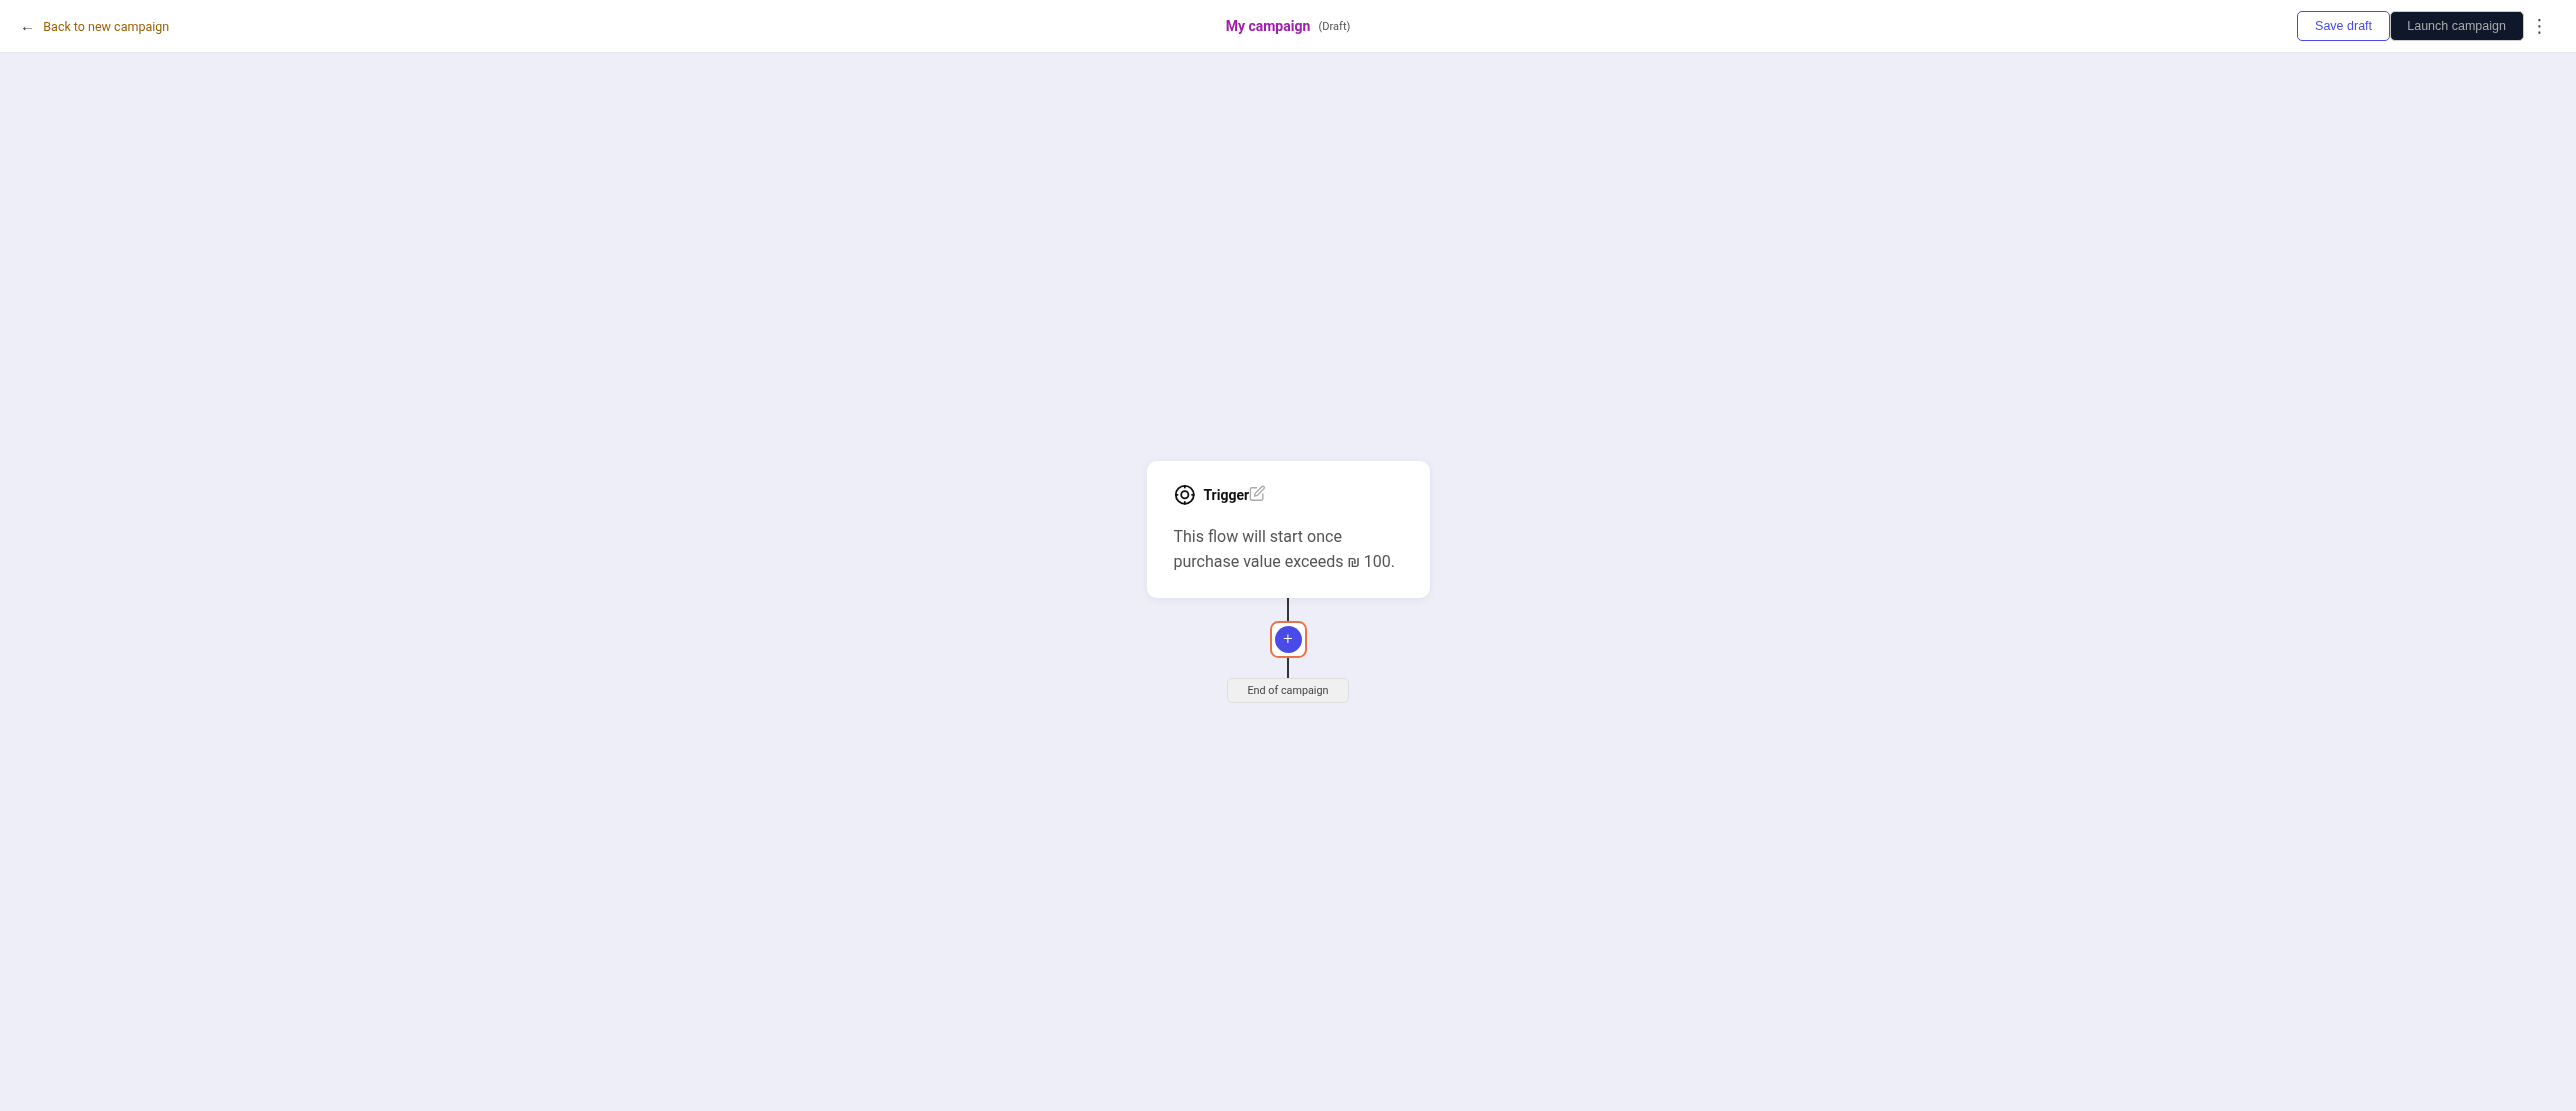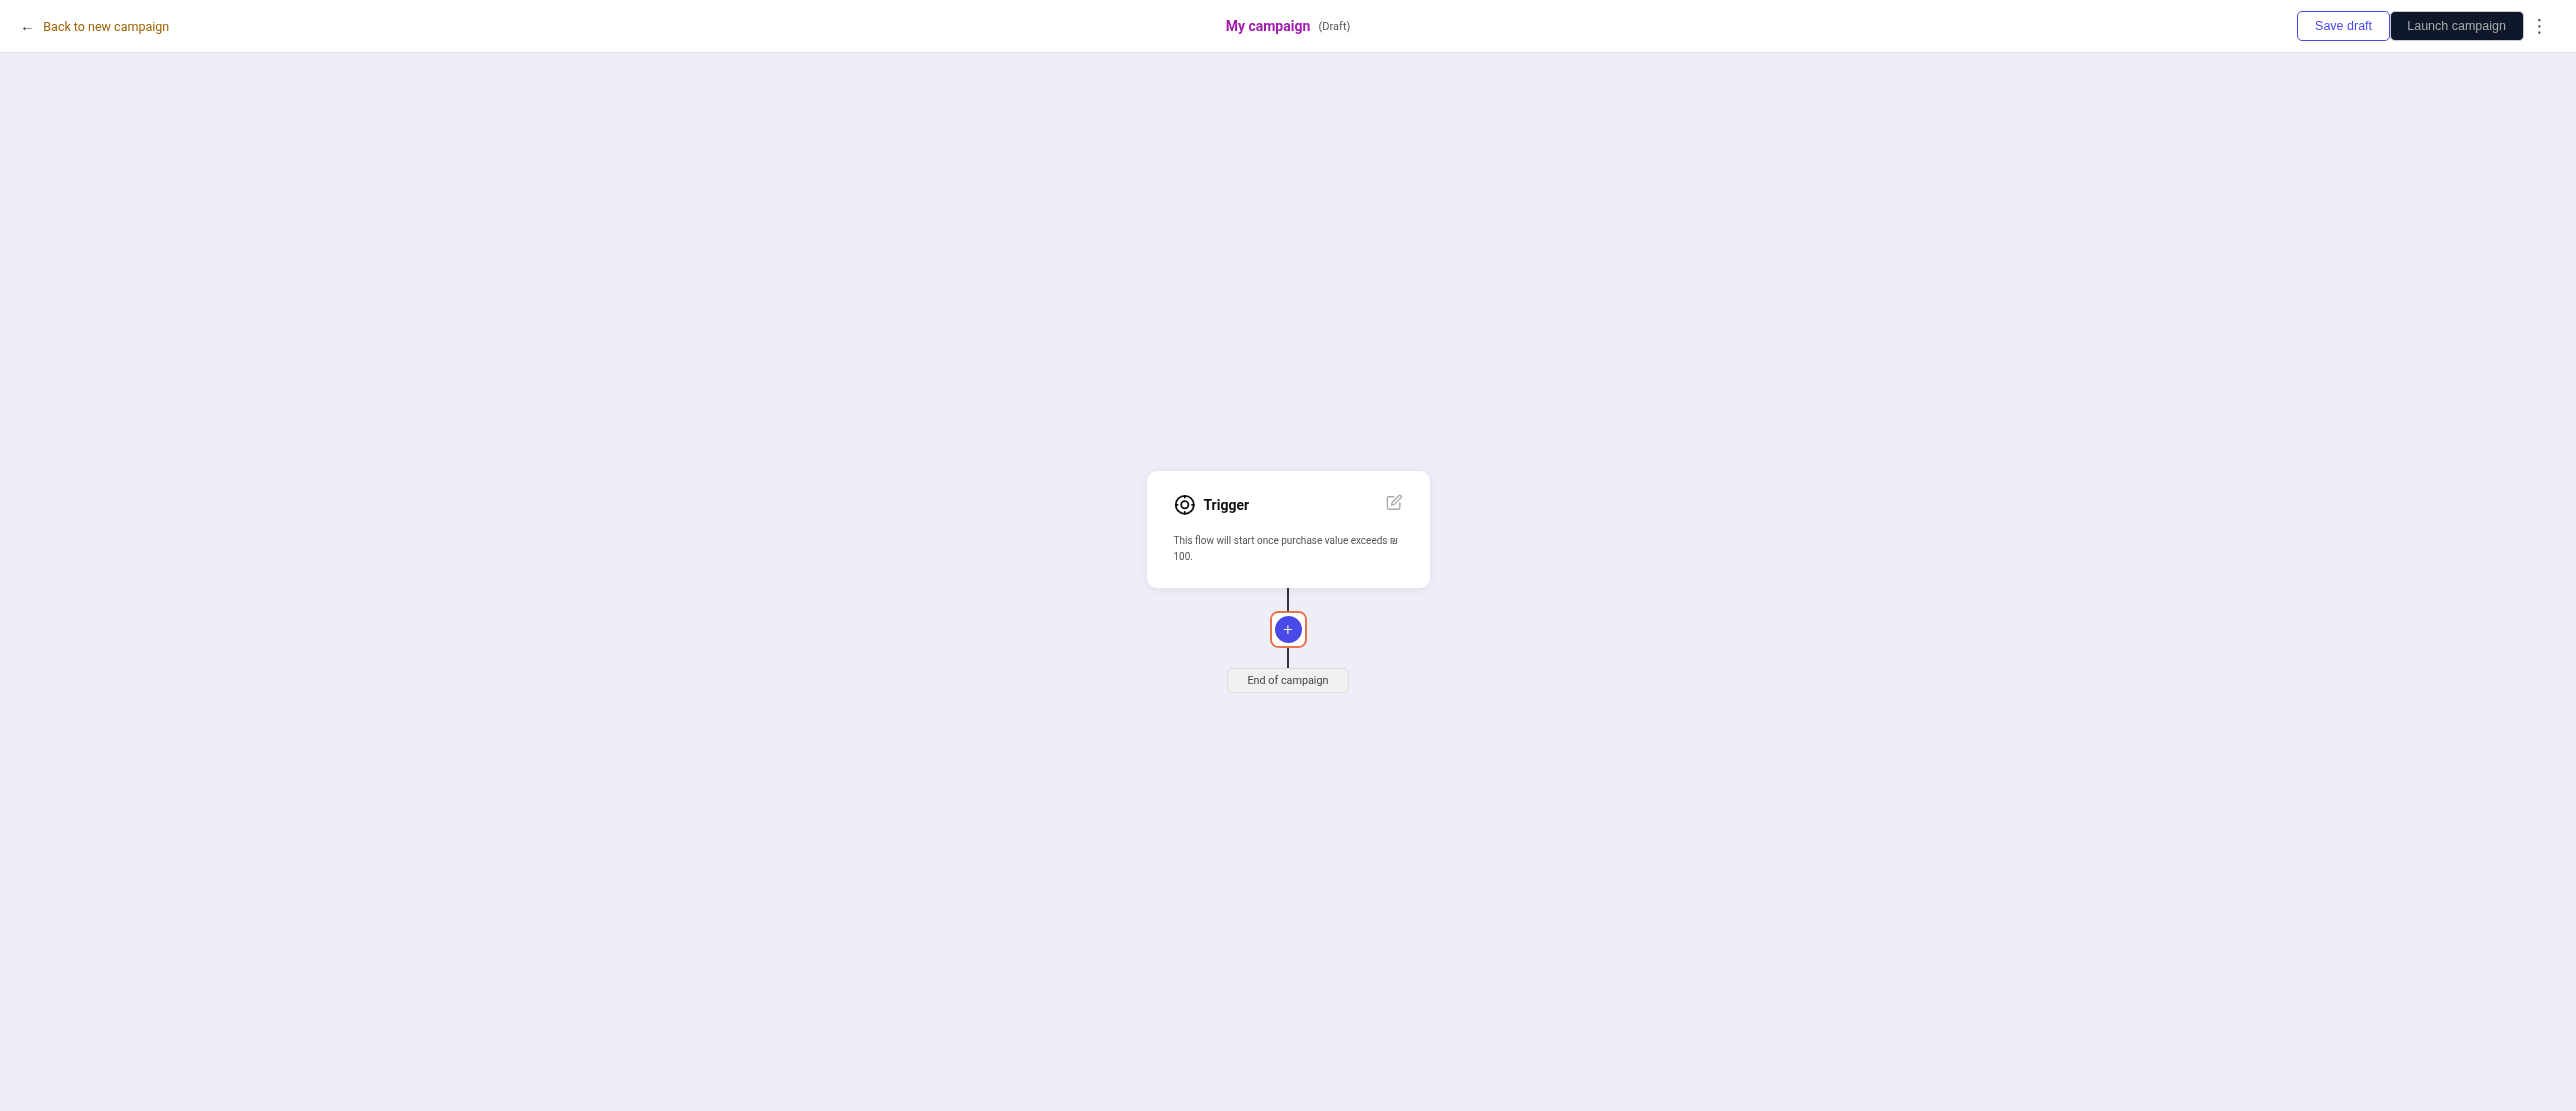--- a/index.html
+++ b/index.html
@@ -137,7 +137,6 @@
     .trigger-header {
       display: flex;
       align-items: center;
-      justify-content: space-between;
       margin-bottom: 18px;
     }
 

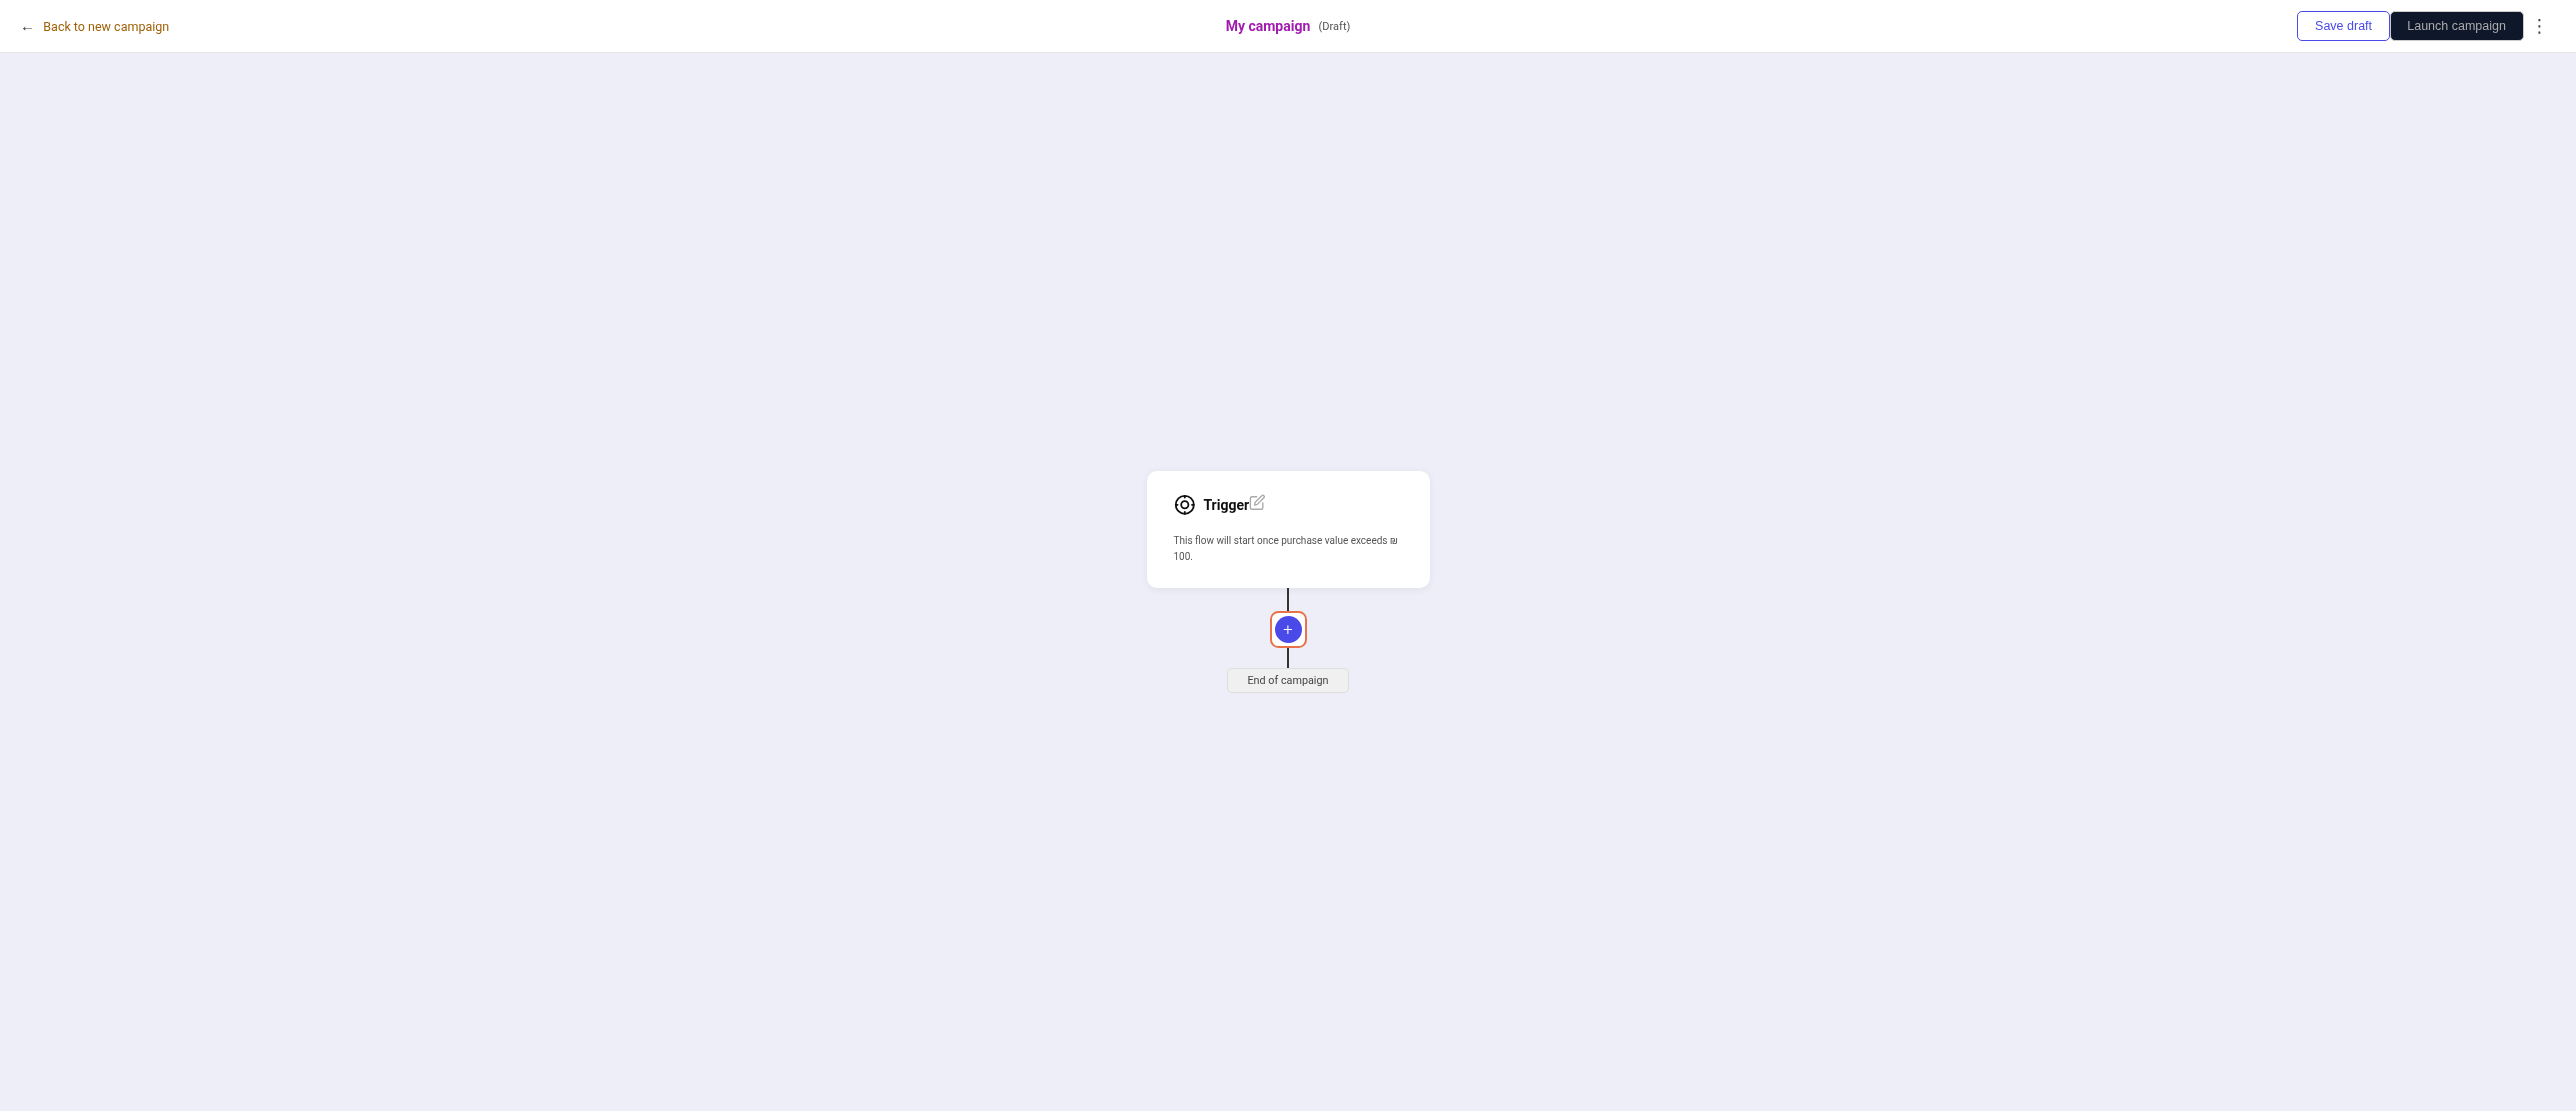--- a/index.html
+++ b/index.html
@@ -164,7 +164,7 @@
     }
 
     .trigger-description {
-      font-size: 10px;
+      font-size: 16px;
       color: #555;
       line-height: 1.6;
       margin-top: 16px;

